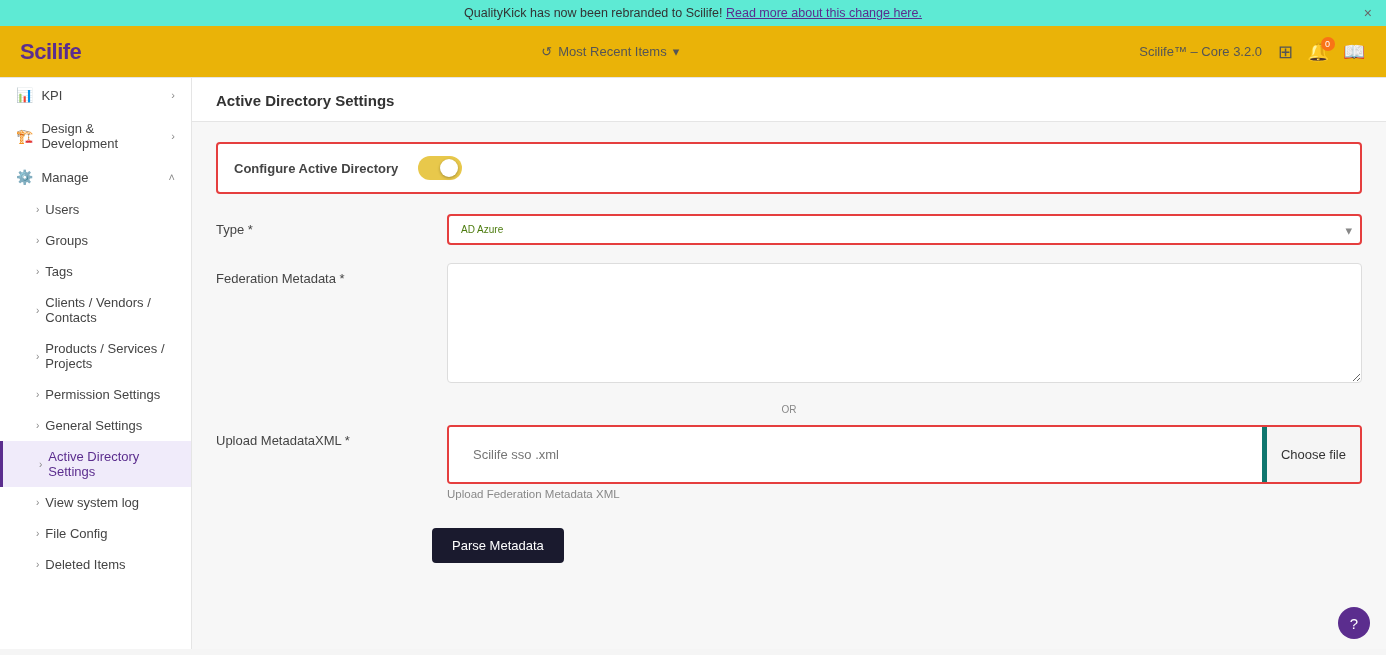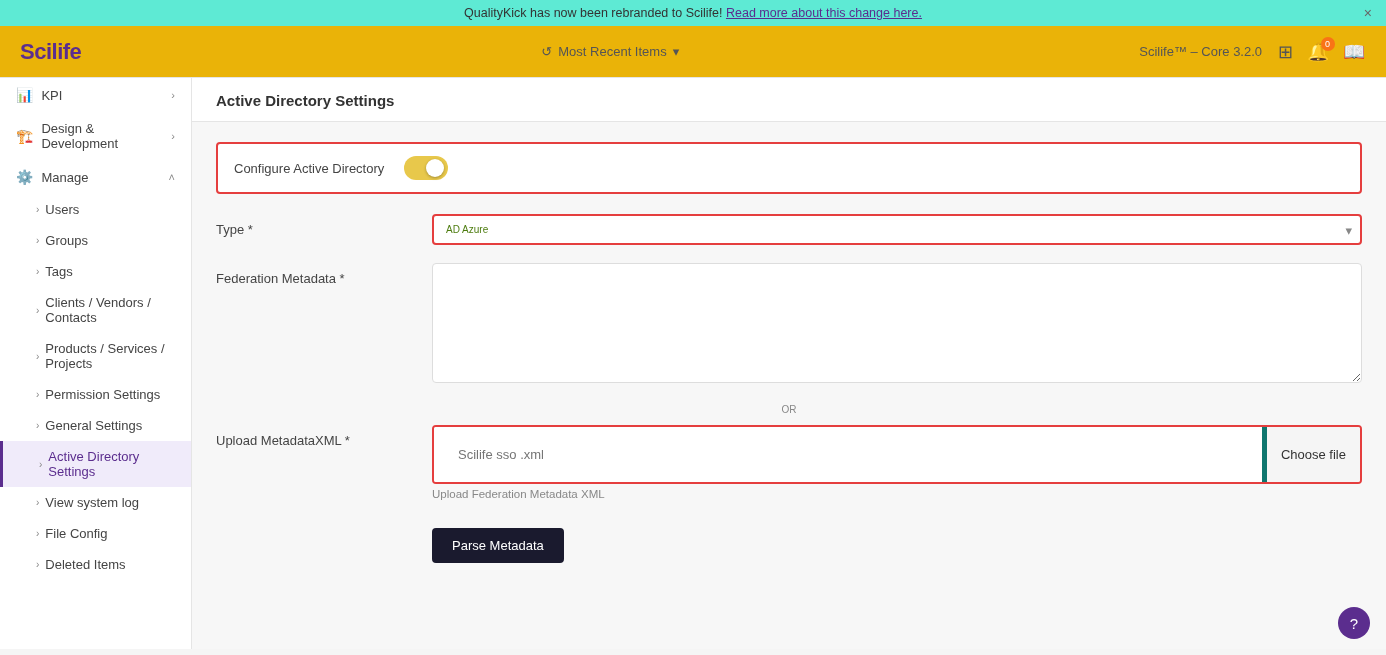--- a/index.html
+++ b/index.html
@@ -376,7 +376,7 @@
 
       <div class="content-area">
 
-        <div style="margin-bottom:20px;">
+        <div style="margin-bottom:20px;font-weight:bold;">
           <div class="toggle-row">
             <span class="toggle-label">Configure Active Directory</span>
             <div class="toggle-switch">

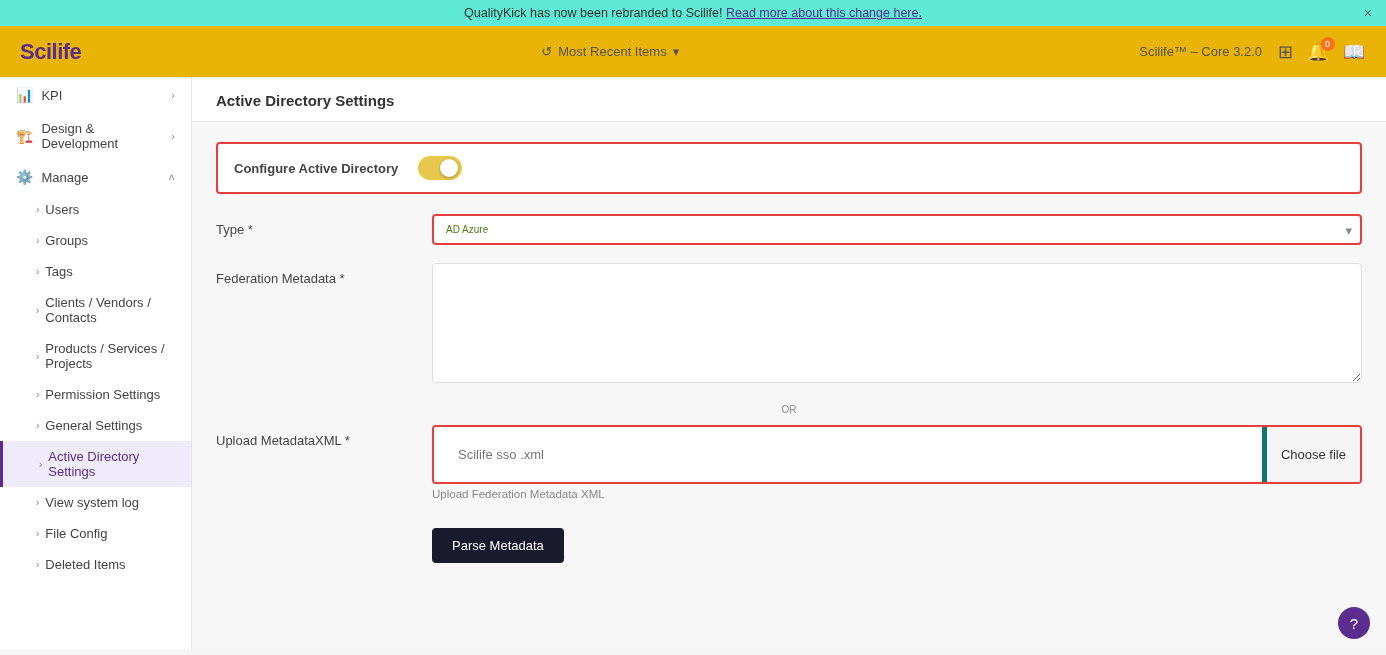--- a/index.html
+++ b/index.html
@@ -167,7 +167,7 @@
       display: flex;
       align-items: flex-start;
       margin-bottom: 18px;
-      gap: 16px;
+      gap: 31px;
     }
     .form-label {
       font-size: 13px;

